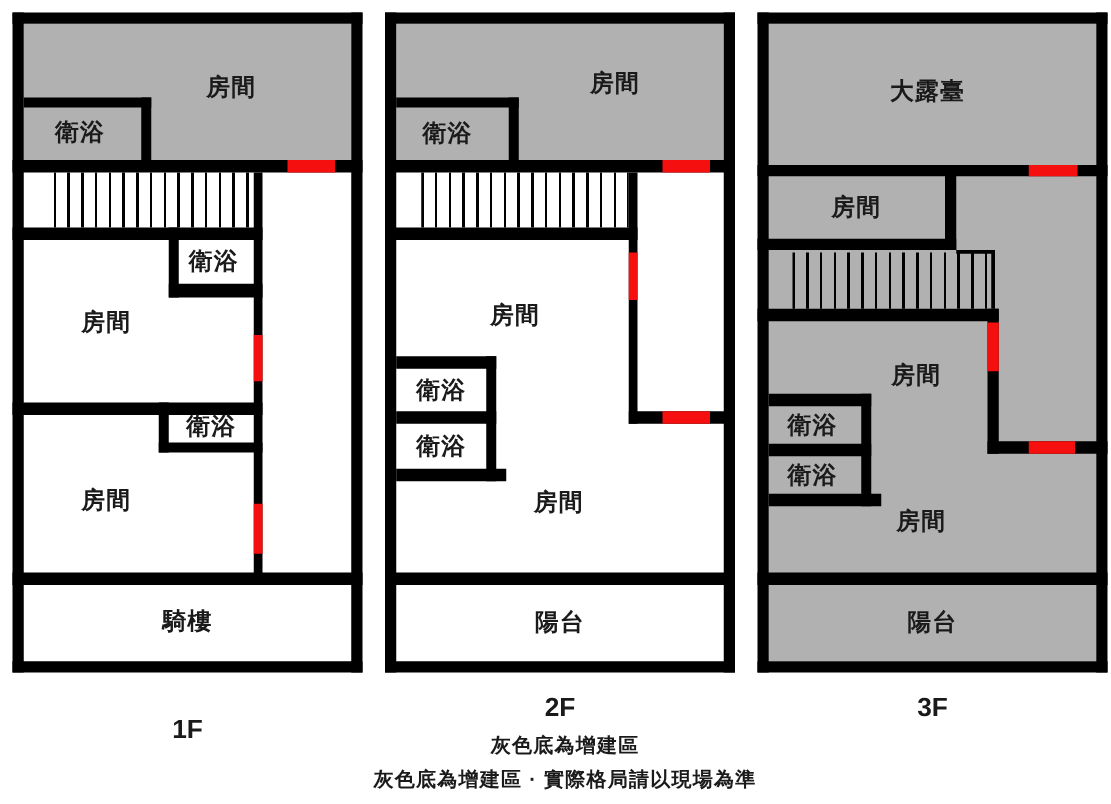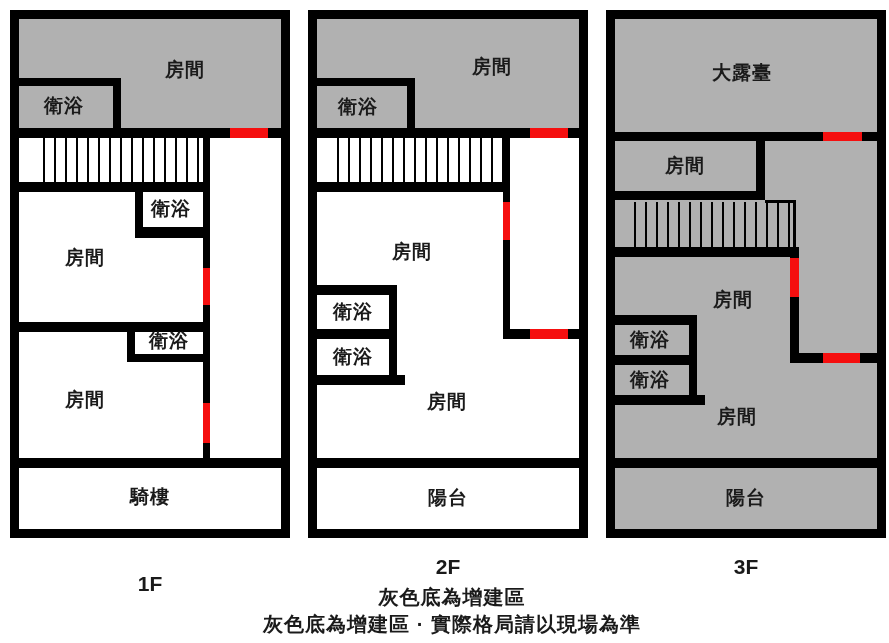--- a/index.html
+++ b/index.html
@@ -25,7 +25,7 @@
   }
   .legend-line{
     position:absolute;left:452px;transform:translate(-50%,-50%);
-    font-size:20px;font-weight:600;color:#1a1a1a;white-space:nowrap;letter-spacing:1px;
+    font-size:16px;font-weight:600;color:#1a1a1a;white-space:nowrap;letter-spacing:1px;
   }
 </style>
 </head>

